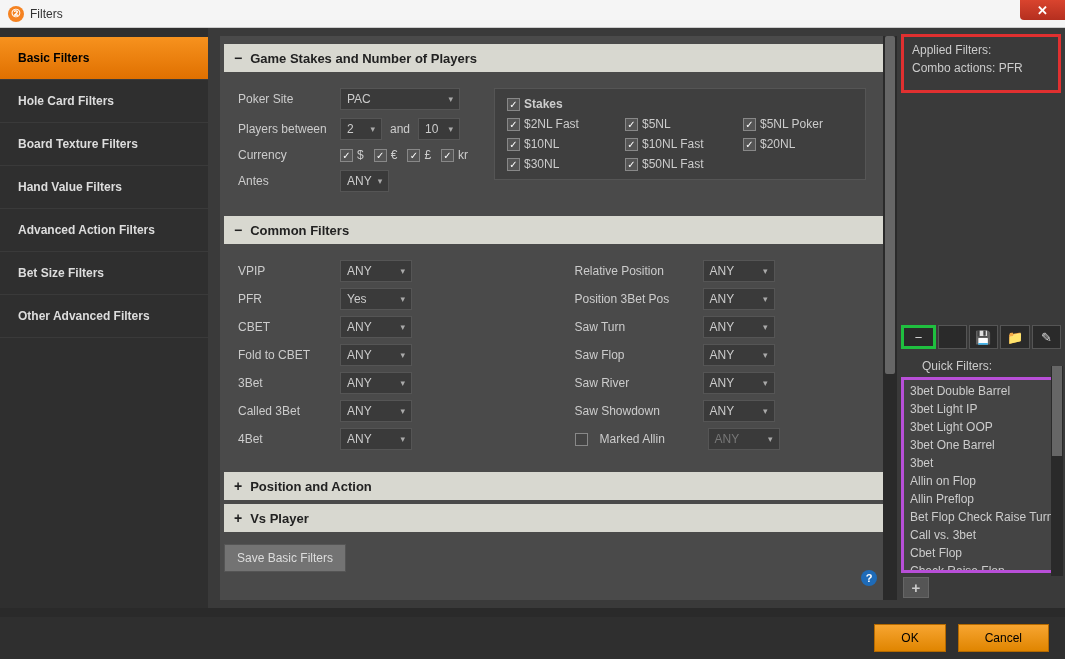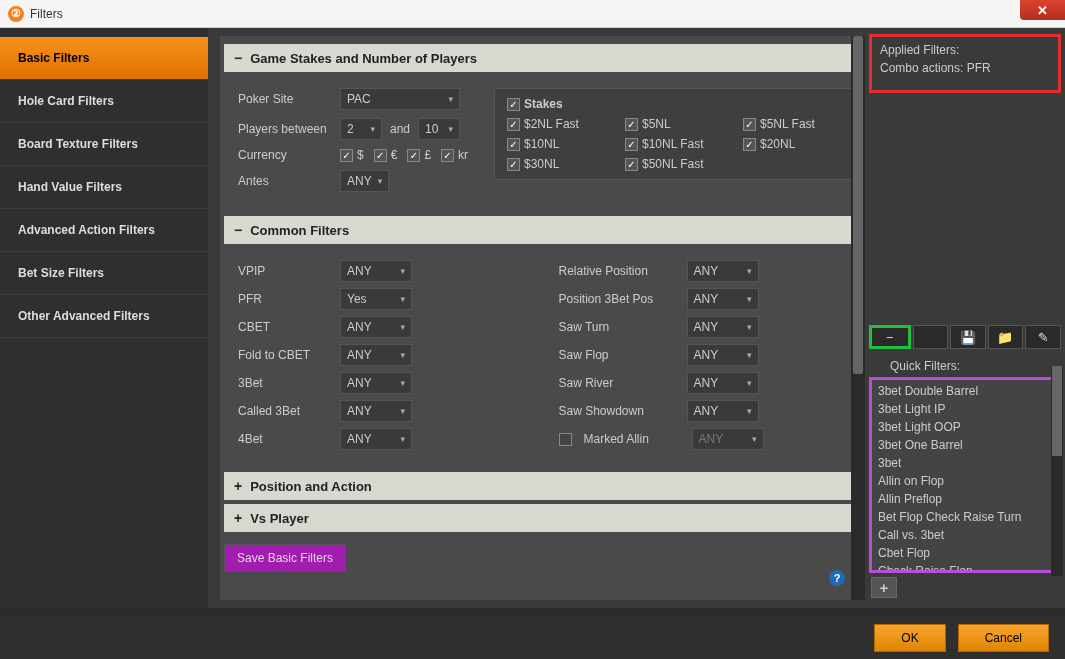--- a/index.html
+++ b/index.html
@@ -34,7 +34,7 @@
 .col .row { margin-bottom: 6px; }
 .btn-save { background: #a21caf; border: 1px solid #555; color: #ddd; padding: 6px 12px; font-size: 12px; cursor: pointer; margin-top: 8px; }
 .help-icon { position: absolute; right: 12px; bottom: 14px; width: 16px; height: 16px; background: #1e6bb8; color: #fff; border-radius: 50%; display: flex; align-items: center; justify-content: center; font-size: 11px; font-weight: bold; cursor: pointer; }
-.right-panel { width: 200px; background: #3a3a3a; display: flex; flex-direction: column; padding: 6px 4px; }
+.right-panel { width: 168px; background: #3a3a3a; display: flex; flex-direction: column; padding: 6px 4px; }
 .applied-box { border: 3px solid #e03030; padding: 6px 8px; color: #ccc; font-size: 12px; height: 62px; }
 .applied-box .hdr { margin-bottom: 4px; }
 .spacer { flex: 0 0 228px; }

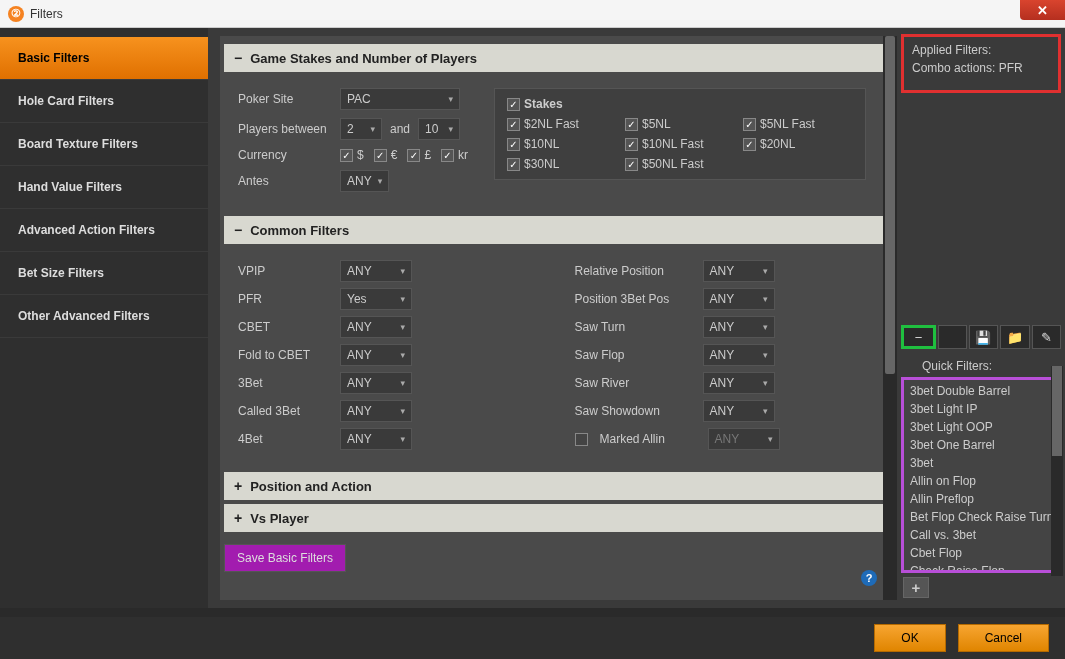--- a/index.html
+++ b/index.html
@@ -138,7 +138,7 @@
                 </div>
               <div class="stakes-item">
                   <span class="chk checked"></span>
-                  <span>$5NL Fast</span>
+                  <span>$5NL Poker</span>
                 </div>
               <div class="stakes-item">
                   <span class="chk checked"></span>

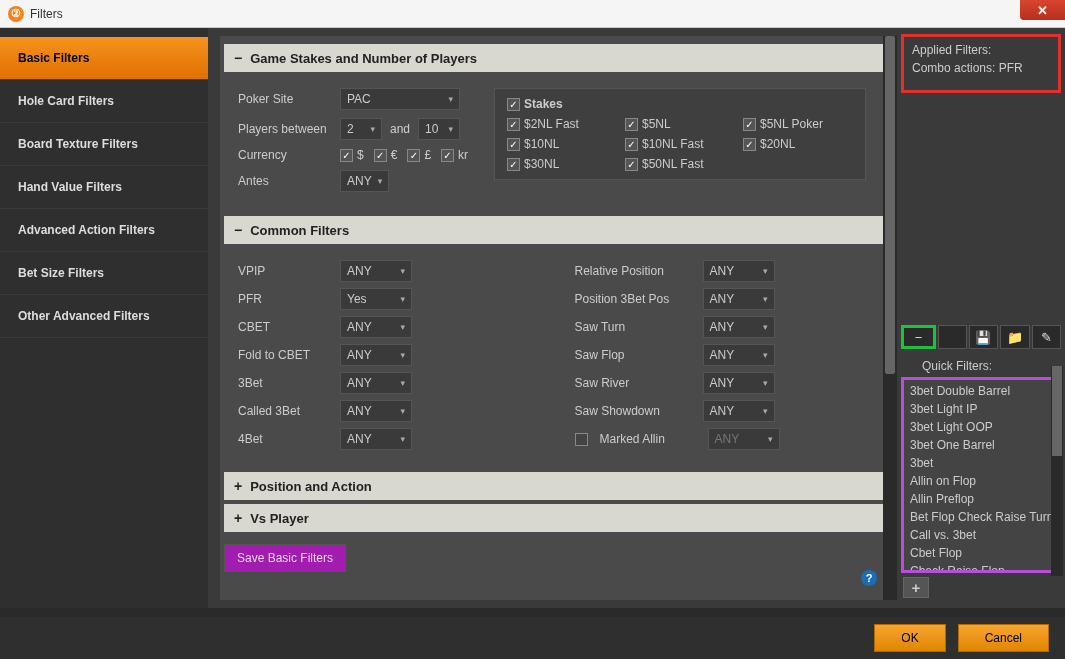--- a/index.html
+++ b/index.html
@@ -32,7 +32,7 @@
 .two-col { display: flex; gap: 40px; }
 .col { flex: 1; }
 .col .row { margin-bottom: 6px; }
-.btn-save { background: #a21caf; border: 1px solid #555; color: #ddd; padding: 6px 12px; font-size: 12px; cursor: pointer; margin-top: 8px; }
+.btn-save { background: #737373; border: 1px solid #555; color: #ddd; padding: 6px 12px; font-size: 12px; cursor: pointer; margin-top: 8px; }
 .help-icon { position: absolute; right: 12px; bottom: 14px; width: 16px; height: 16px; background: #1e6bb8; color: #fff; border-radius: 50%; display: flex; align-items: center; justify-content: center; font-size: 11px; font-weight: bold; cursor: pointer; }
 .right-panel { width: 168px; background: #3a3a3a; display: flex; flex-direction: column; padding: 6px 4px; }
 .applied-box { border: 3px solid #e03030; padding: 6px 8px; color: #ccc; font-size: 12px; height: 62px; }

